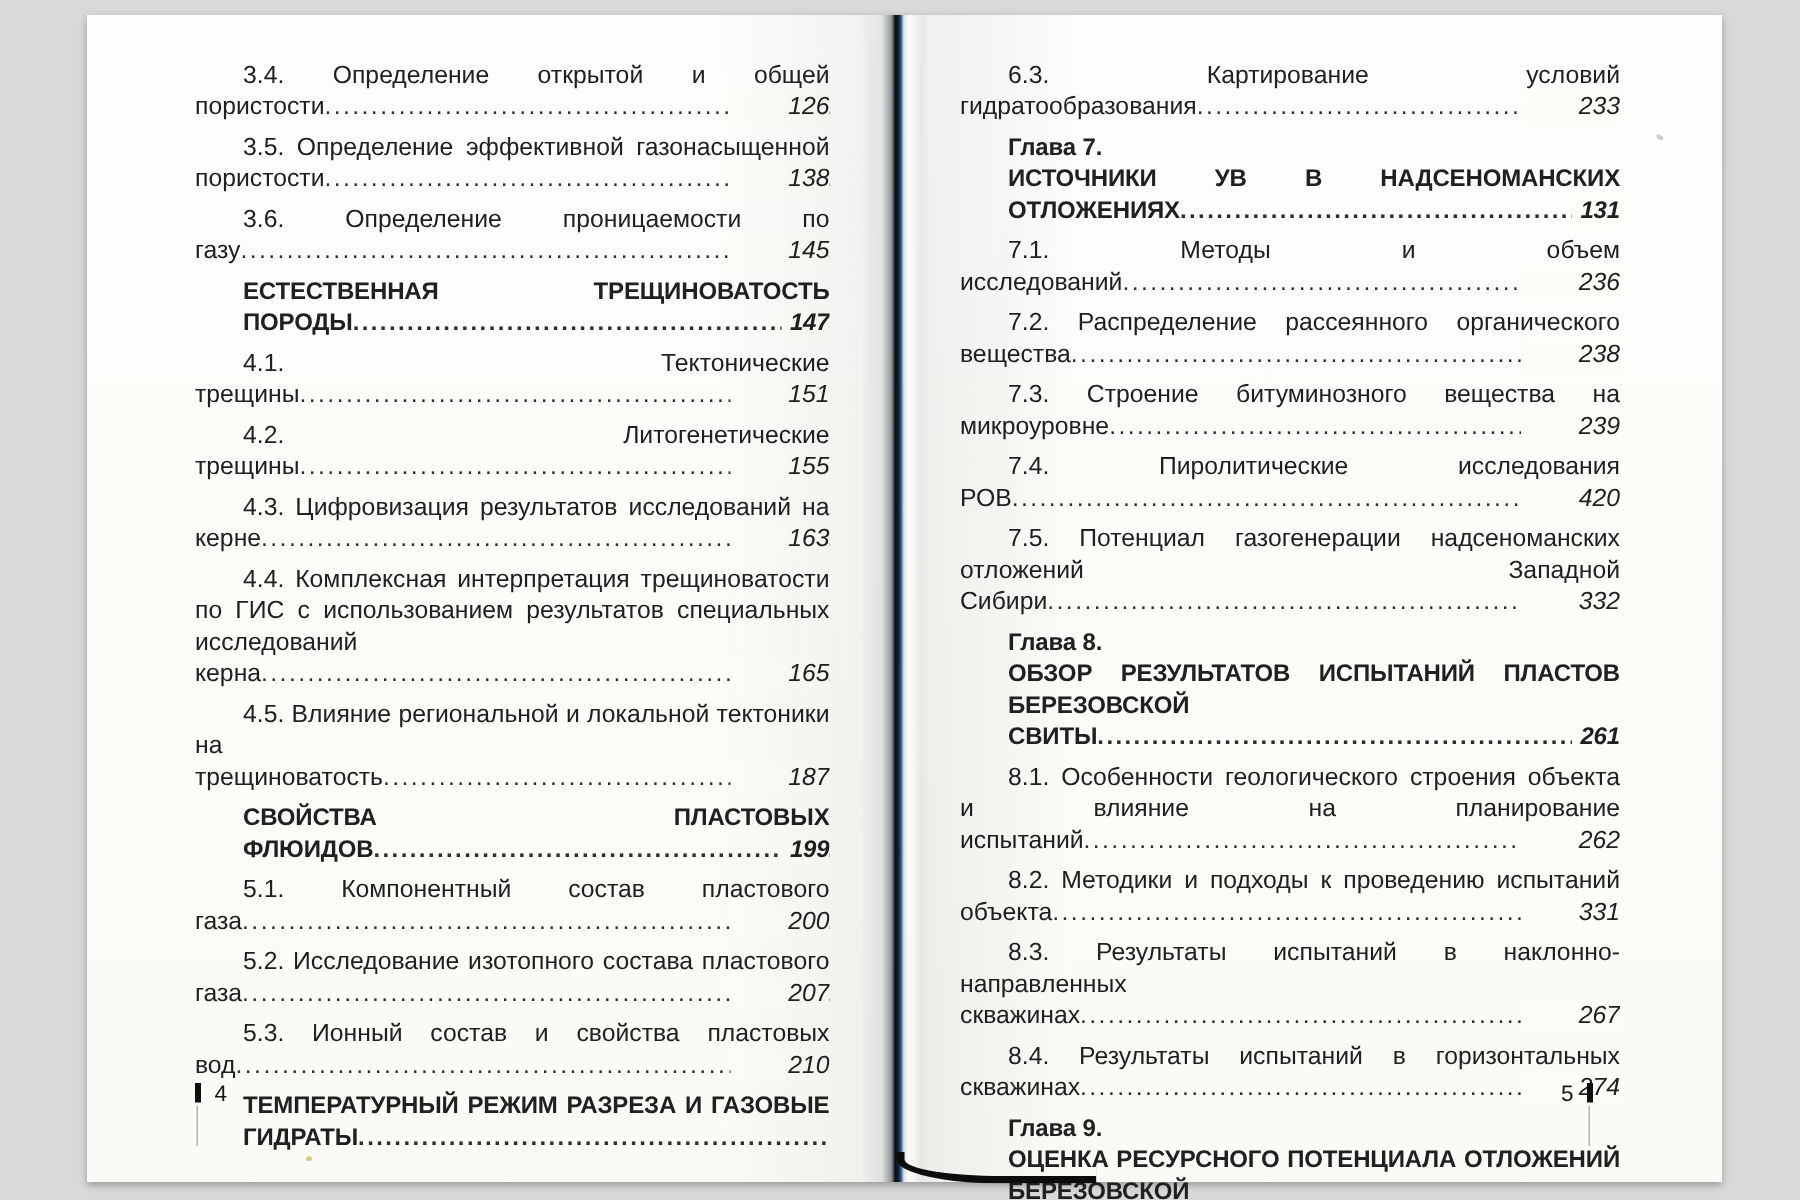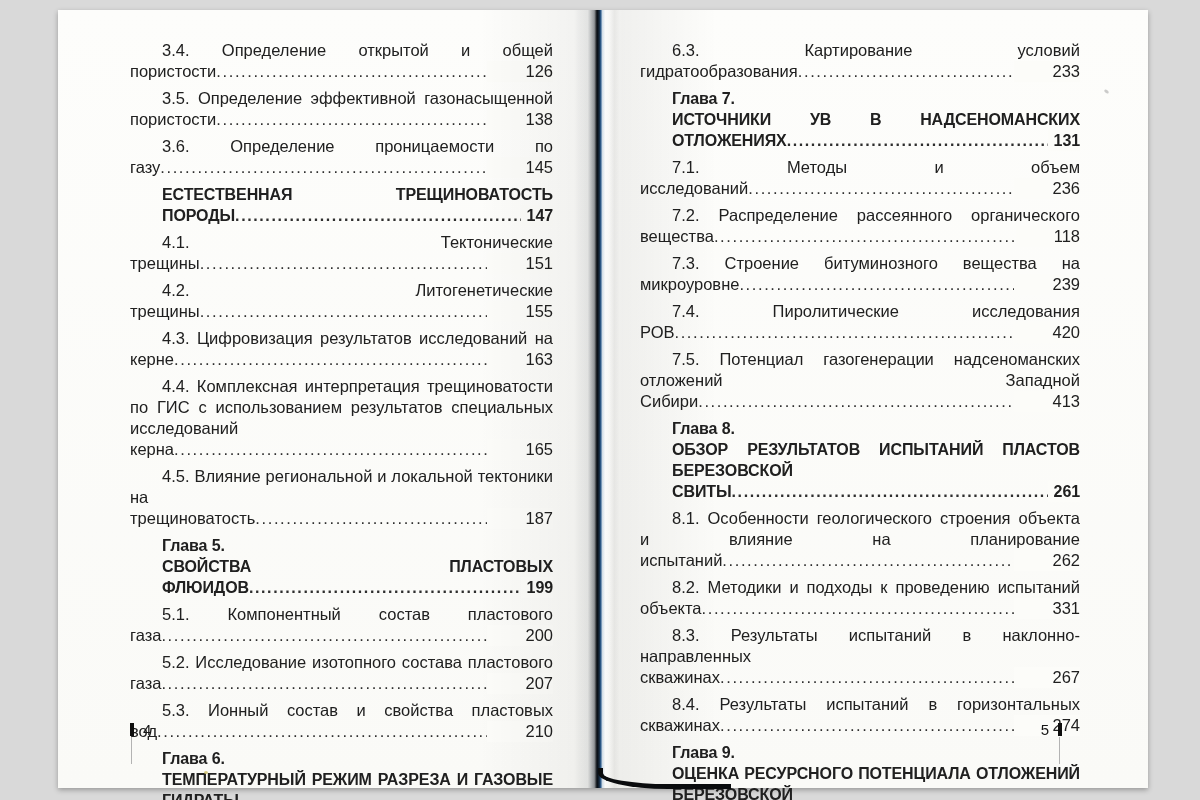--- a/index.html
+++ b/index.html
@@ -47,7 +47,7 @@
   }
   .pg{
     position:absolute;right:0;bottom:0;line-height:21px;
-    background:#fcfcf9;padding-left:6px;
+    background:#fcfcf9;padding-left:6px;font-style:italic;
   }
 
   .footer{position:absolute;bottom:50px;font-size:15px;color:#161616;}

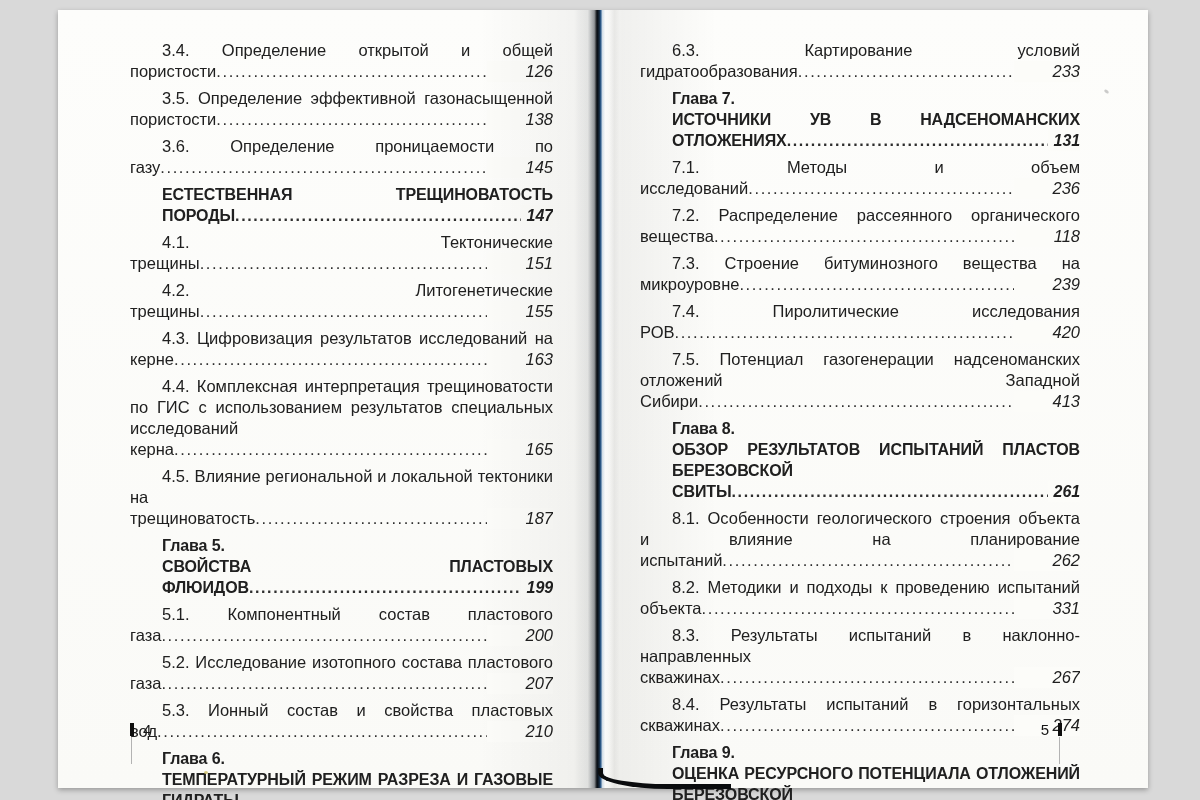--- a/index.html
+++ b/index.html
@@ -134,7 +134,7 @@
     <span class="pg">131</span>
   </div>
         <div class="entry item"><span class="t">7.1. Методы и объем исследований</span><span class="pg">236</span></div>
-        <div class="entry item"><span class="t">7.2. Распределение рассеянного органического вещества</span><span class="pg">118</span></div>
+        <div class="entry item"><span class="t">7.2. Распределение рассеянного органического вещества</span><span class="pg">238</span></div>
         <div class="entry item"><span class="t">7.3. Строение битуминозного вещества на микроуровне</span><span class="pg">239</span></div>
         <div class="entry item"><span class="t">7.4. Пиролитические исследования РОВ</span><span class="pg">420</span></div>
         <div class="entry item"><span class="t">7.5. Потенциал газогенерации надсеноманских отложений Западной Сибири</span><span class="pg">413</span></div>

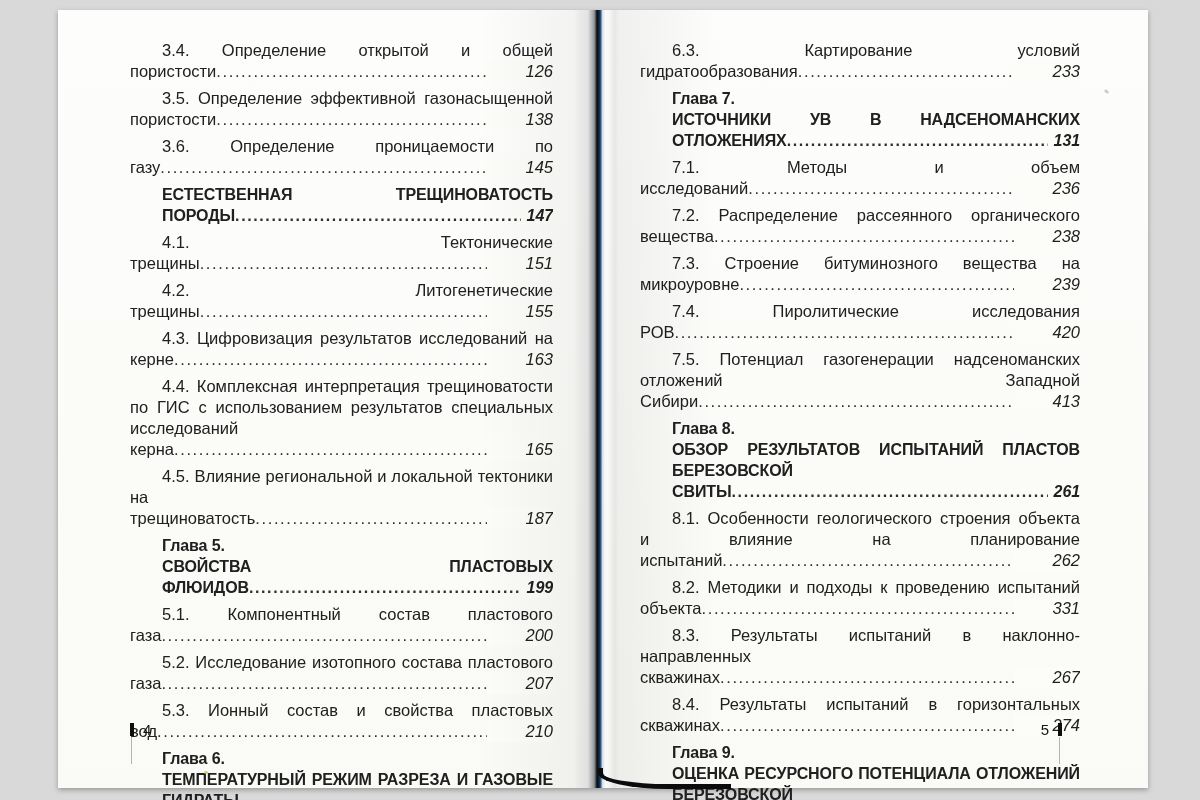--- a/index.html
+++ b/index.html
@@ -137,7 +137,7 @@
         <div class="entry item"><span class="t">7.2. Распределение рассеянного органического вещества</span><span class="pg">238</span></div>
         <div class="entry item"><span class="t">7.3. Строение битуминозного вещества на микроуровне</span><span class="pg">239</span></div>
         <div class="entry item"><span class="t">7.4. Пиролитические исследования РОВ</span><span class="pg">420</span></div>
-        <div class="entry item"><span class="t">7.5. Потенциал газогенерации надсеноманских отложений Западной Сибири</span><span class="pg">413</span></div>
+        <div class="entry item"><span class="t">7.5. Потенциал газогенерации надсеноманских отложений Западной Сибири</span><span class="pg">332</span></div>
         <div class="entry chapter">
     <div class="ch-label">Глава 8.</div>
     <div class="ch-title"><span class="t">ОБЗОР РЕЗУЛЬТАТОВ ИСПЫТАНИЙ ПЛАСТОВ БЕРЕЗОВСКОЙ СВИТЫ</span></div>

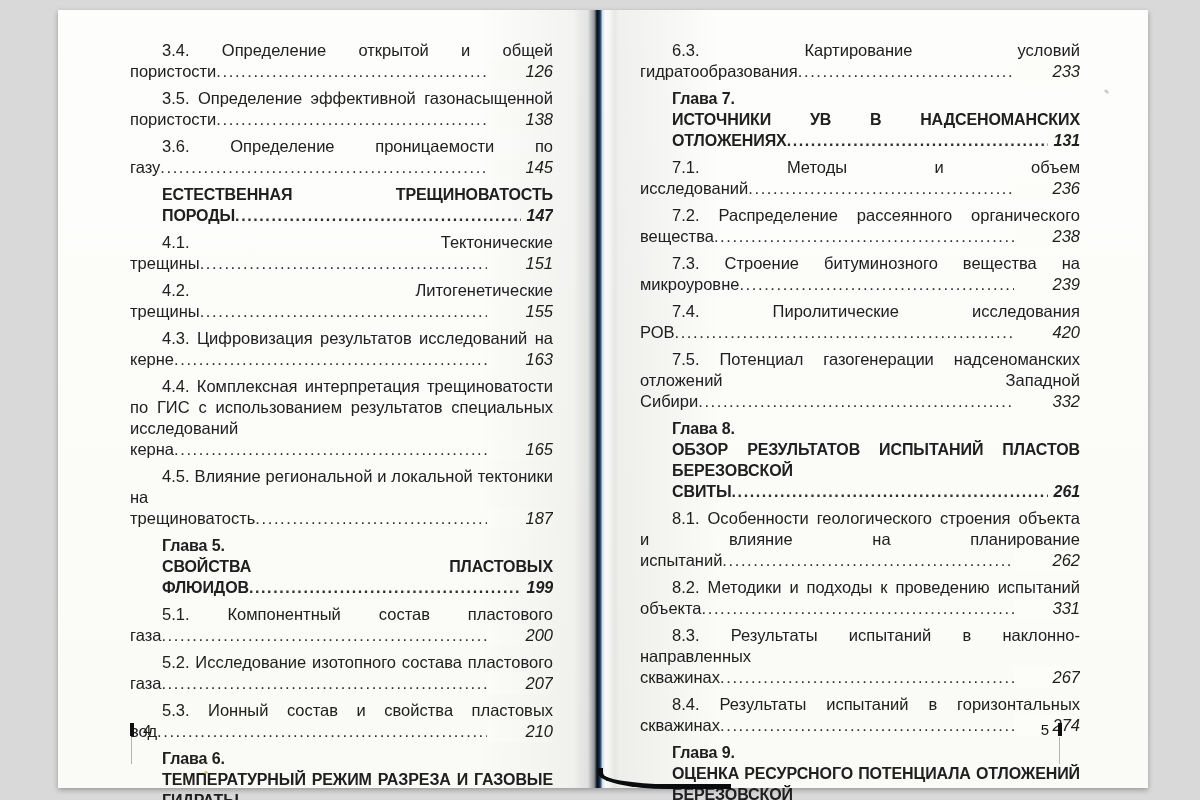--- a/index.html
+++ b/index.html
@@ -105,7 +105,6 @@
         <div class="entry item"><span class="t">4.4. Комплексная интерпретация трещиноватости по ГИС с использованием результатов специальных исследований керна</span><span class="pg">165</span></div>
         <div class="entry item"><span class="t">4.5. Влияние региональной и локальной тектоники на трещиноватость</span><span class="pg">187</span></div>
         <div class="entry chapter">
-    <div class="ch-label">Глава 5.</div>
     <div class="ch-title"><span class="t">СВОЙСТВА ПЛАСТОВЫХ ФЛЮИДОВ</span></div>
     <span class="pg">199</span>
   </div>

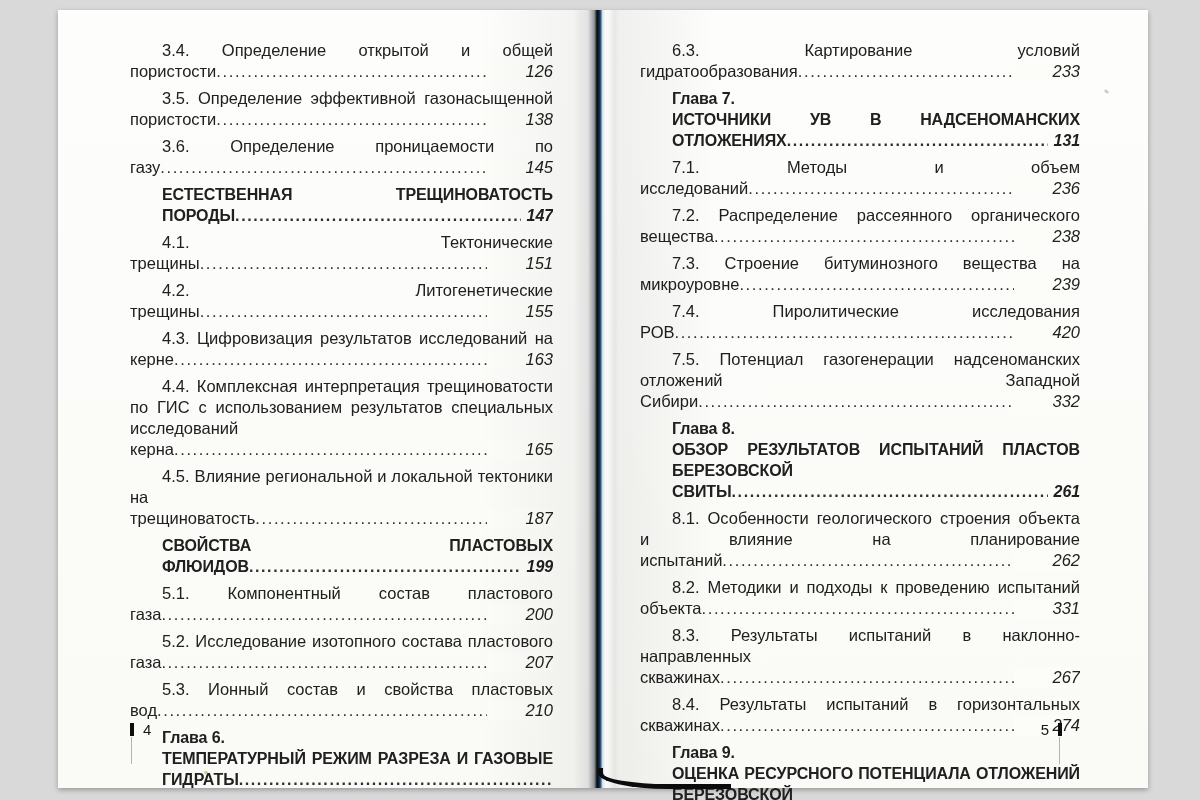--- a/index.html
+++ b/index.html
@@ -112,7 +112,6 @@
         <div class="entry item"><span class="t">5.2. Исследование изотопного состава пластового газа</span><span class="pg">207</span></div>
         <div class="entry item"><span class="t">5.3. Ионный состав и свойства пластовых вод</span><span class="pg">210</span></div>
         <div class="entry chapter">
-    <div class="ch-label">Глава 6.</div>
     <div class="ch-title"><span class="t">ТЕМПЕРАТУРНЫЙ РЕЖИМ РАЗРЕЗА И ГАЗОВЫЕ ГИДРАТЫ</span></div>
 
   </div>

